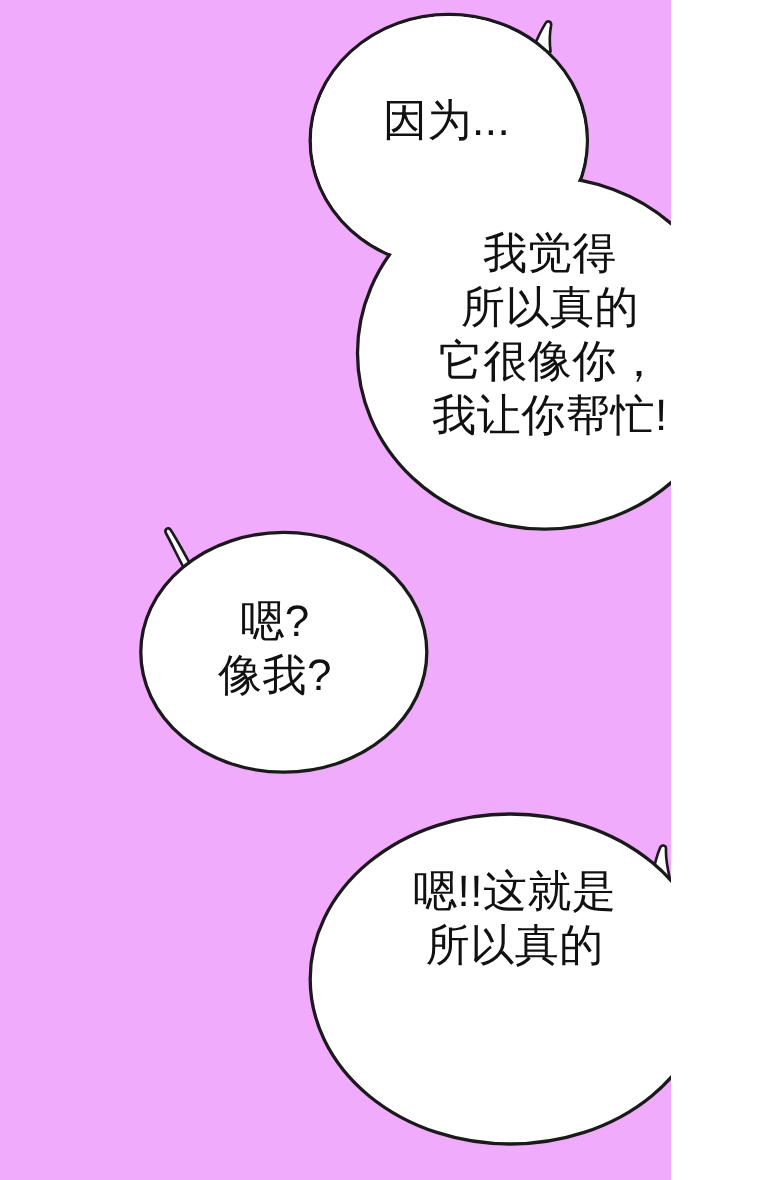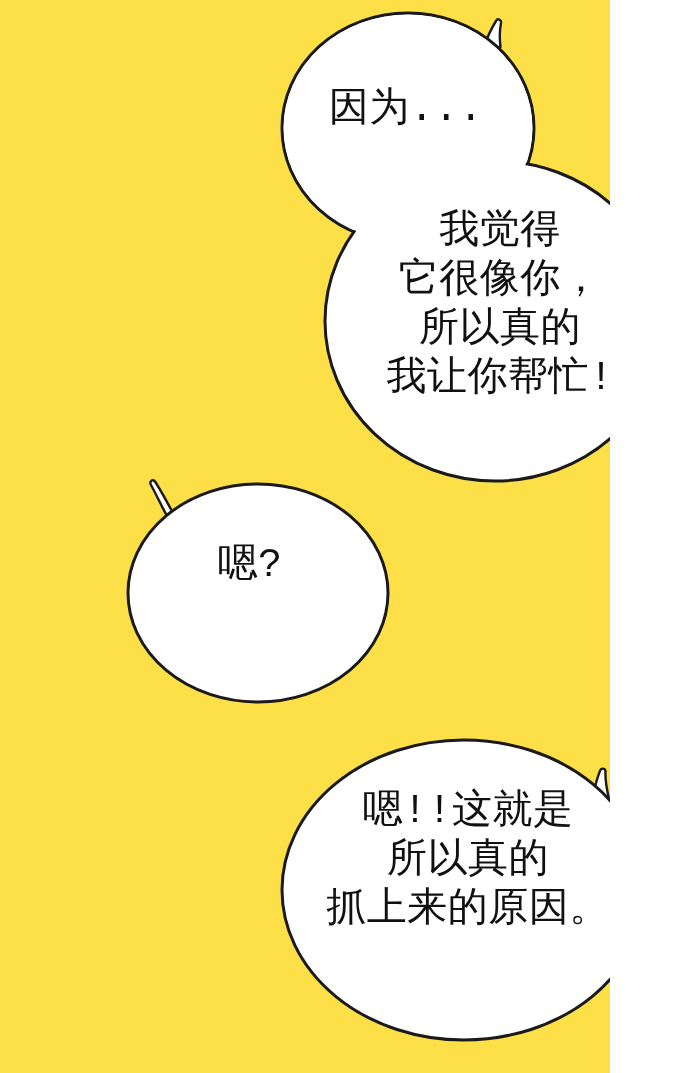--- a/index.html
+++ b/index.html
@@ -11,9 +11,9 @@
     position: relative;
     width: 610px;
     height: 1073px;
-    background: #fde047;
+    background: #f0abfc;
     overflow: hidden;
-    font-family: Liberation Mono, monospace;
+    font-family: Liberation Sans, sans-serif;
   }
   .artwork {
     position: absolute;

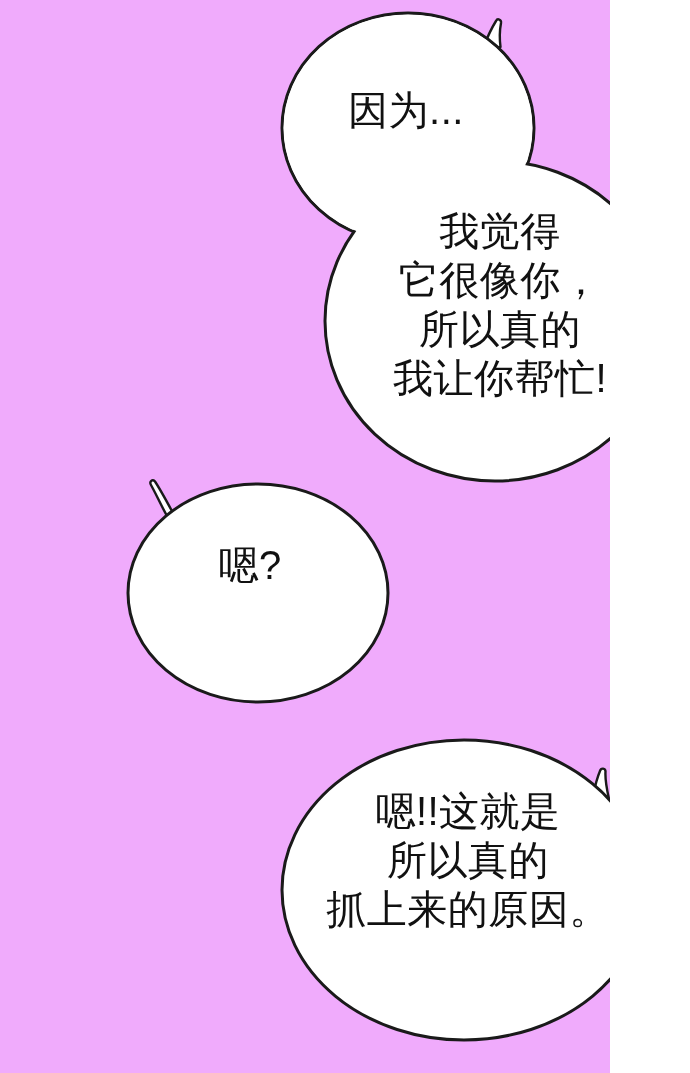--- a/index.html
+++ b/index.html
@@ -62,8 +62,8 @@
 
   <div class="bubble-text" style="left:500px; top:207px;">
     <span class="line">我觉得</span>
+    <span class="line">所以真的</span>
     <span class="line">它很像你，</span>
-    <span class="line">所以真的</span>
     <span class="line">我让你帮忙!</span>
   </div>
 

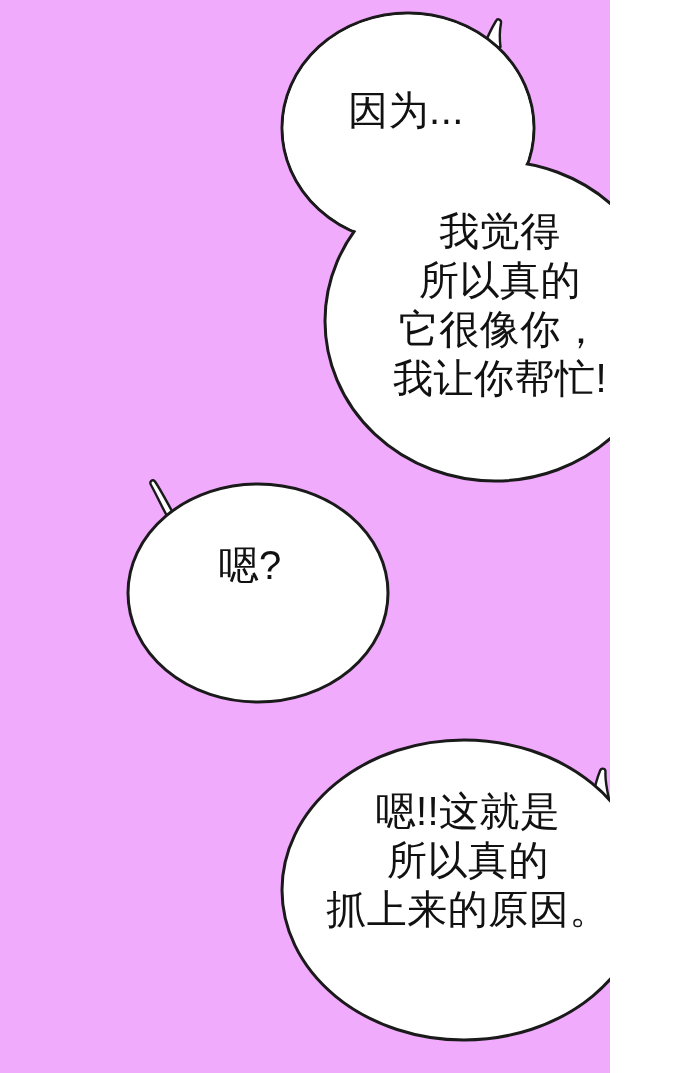--- a/index.html
+++ b/index.html
@@ -69,6 +69,7 @@
 
   <div class="bubble-text" style="left:250px; top:541px;">
     <span class="line">嗯?</span>
+    <span class="line">像我?</span>
   </div>
 
   <div class="bubble-text" style="left:468px; top:787px;">

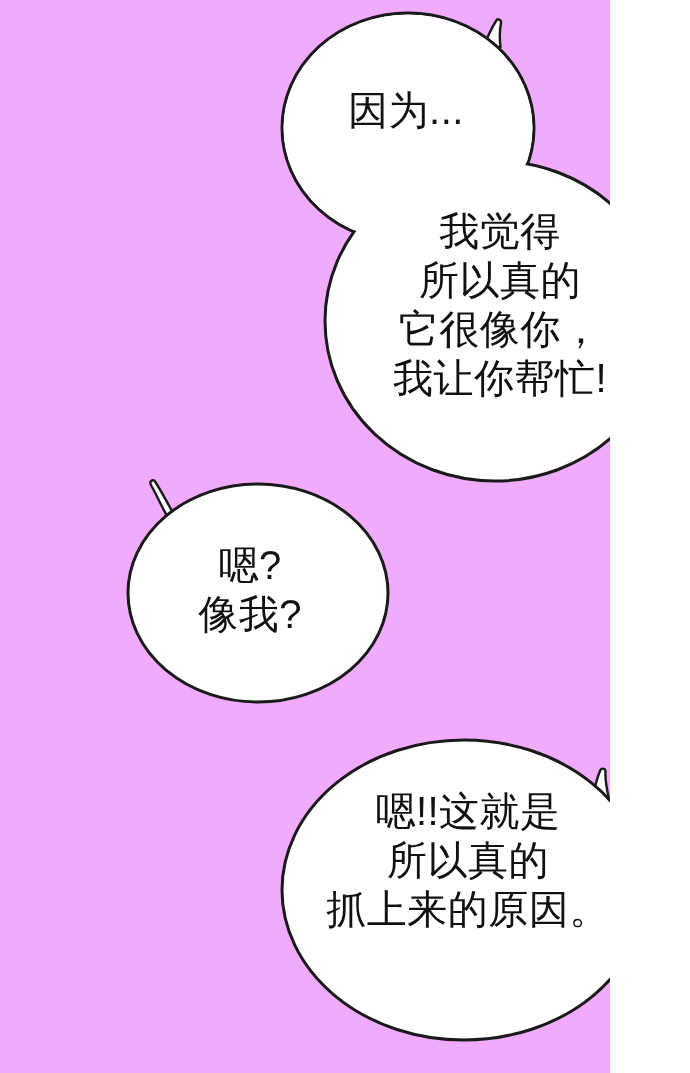--- a/index.html
+++ b/index.html
@@ -75,7 +75,6 @@
   <div class="bubble-text" style="left:468px; top:787px;">
     <span class="line">嗯!!这就是</span>
     <span class="line">所以真的</span>
-    <span class="line">抓上来的原因。</span>
   </div>
 
 </div>

